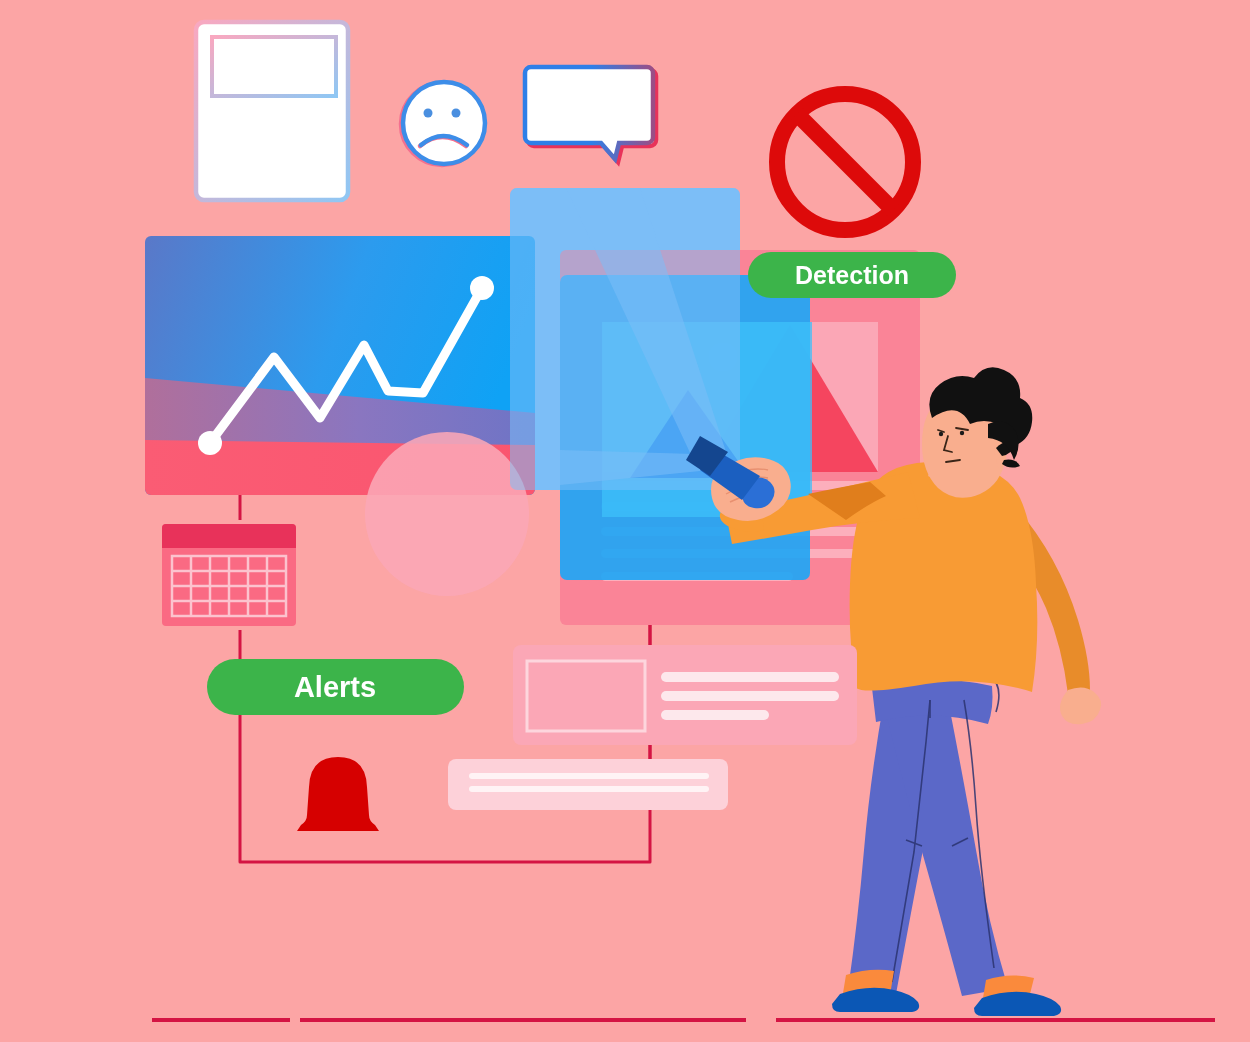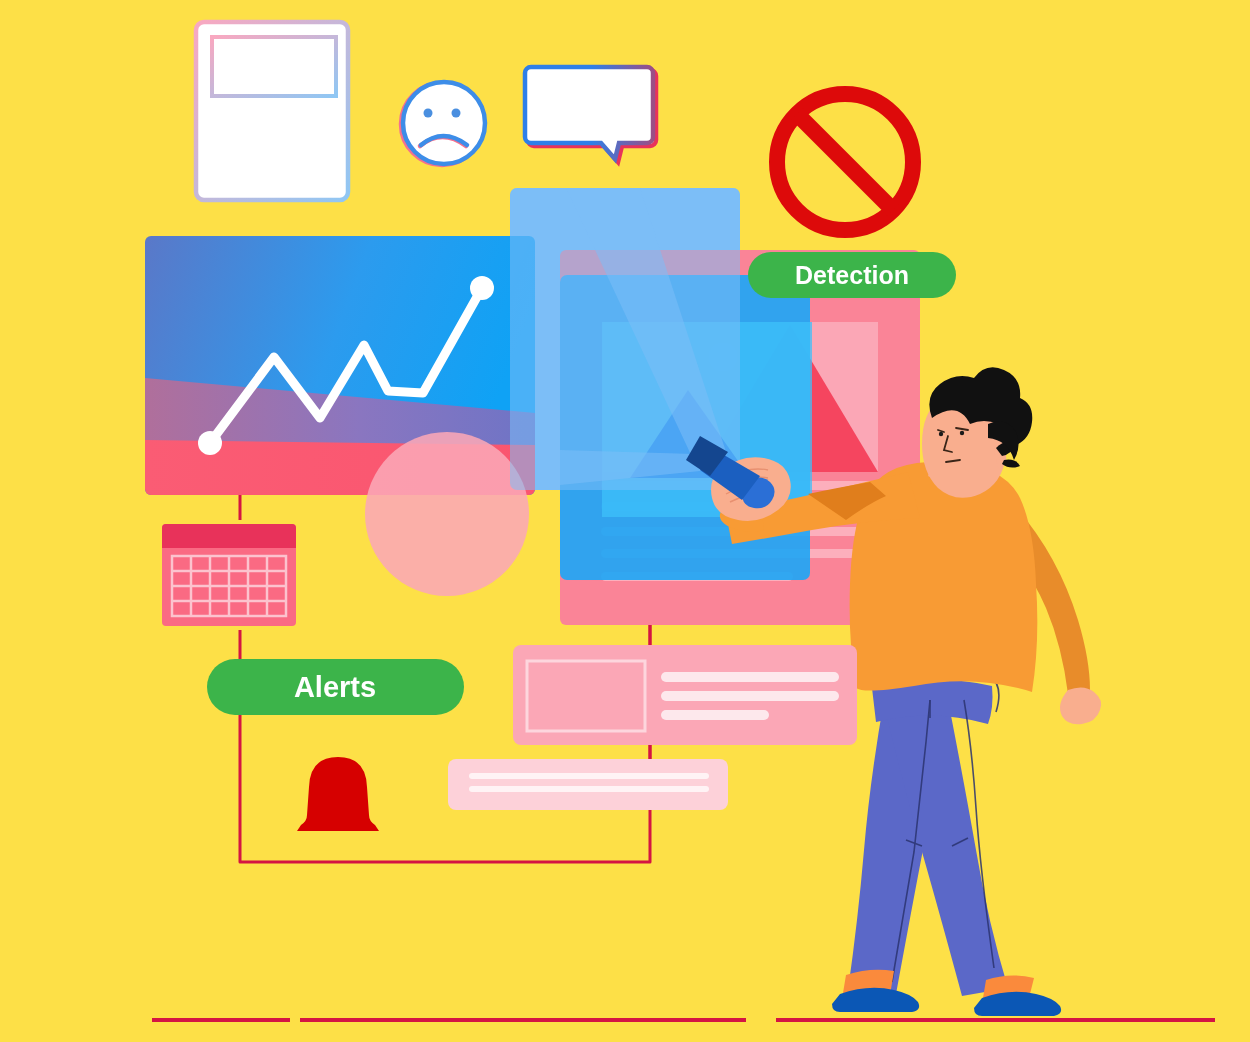--- a/index.html
+++ b/index.html
@@ -9,7 +9,7 @@
     width:1250px;height:1042px;
     overflow:hidden;
   }
-  #scene{position:relative;width:1250px;height:1042px;background:#fde047;}
+  #scene{position:relative;width:1250px;height:1042px;background:#fca5a5;}
   #scene svg{display:block;}
   .badge-label{
     font-family:"Liberation Sans", sans-serif;

